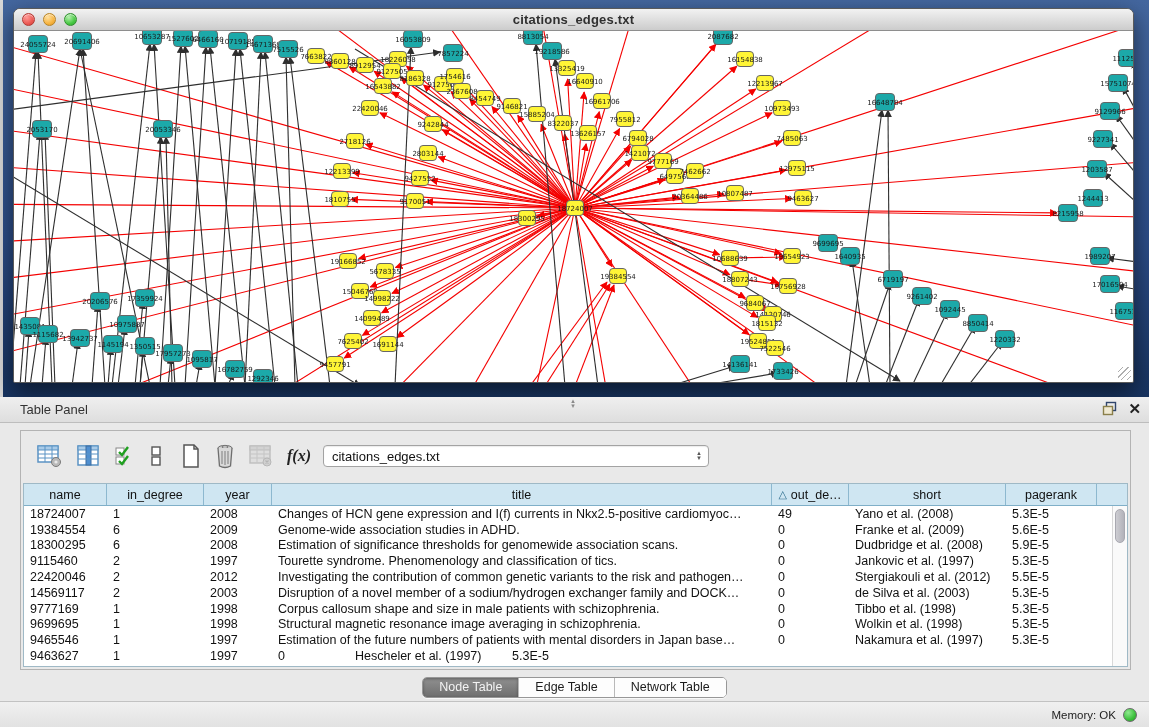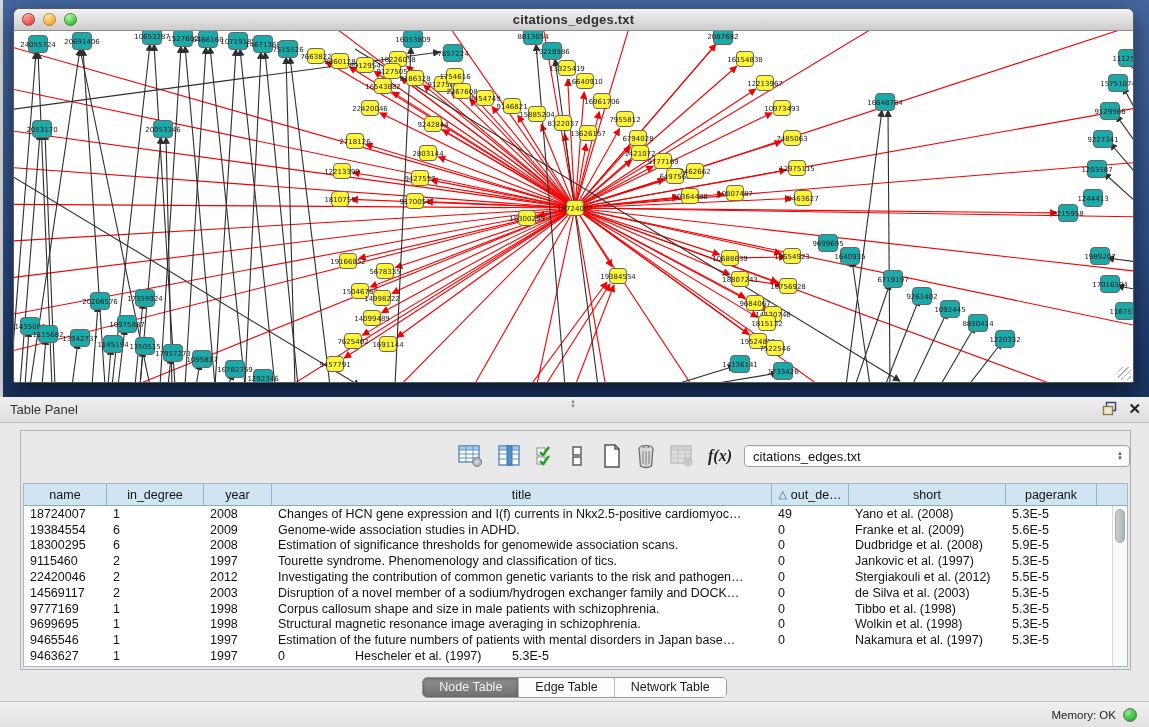--- a/index.html
+++ b/index.html
@@ -41,7 +41,7 @@
   .panel-header { position:absolute; left:0; top:0; width:100%; height:26px;
                   background:linear-gradient(#efefef,#dedede); border-bottom:1px solid #bdbdbd;
                   display:flex; align-items:center; }
-  .panel-title { font-size:13px; color:#333; padding-left:10px; }
+  .panel-title { font-size:13px; color:#333; padding-left:20px; }
   .split-handle { position:absolute; left:566px; top:1px; width:14px; height:7px; color:#8a8a8a; font-size:7px;
                   line-height:5px; text-align:center; }
   .hdr-icons { position:absolute; right:8px; top:4px; display:flex; gap:10px; align-items:center; }

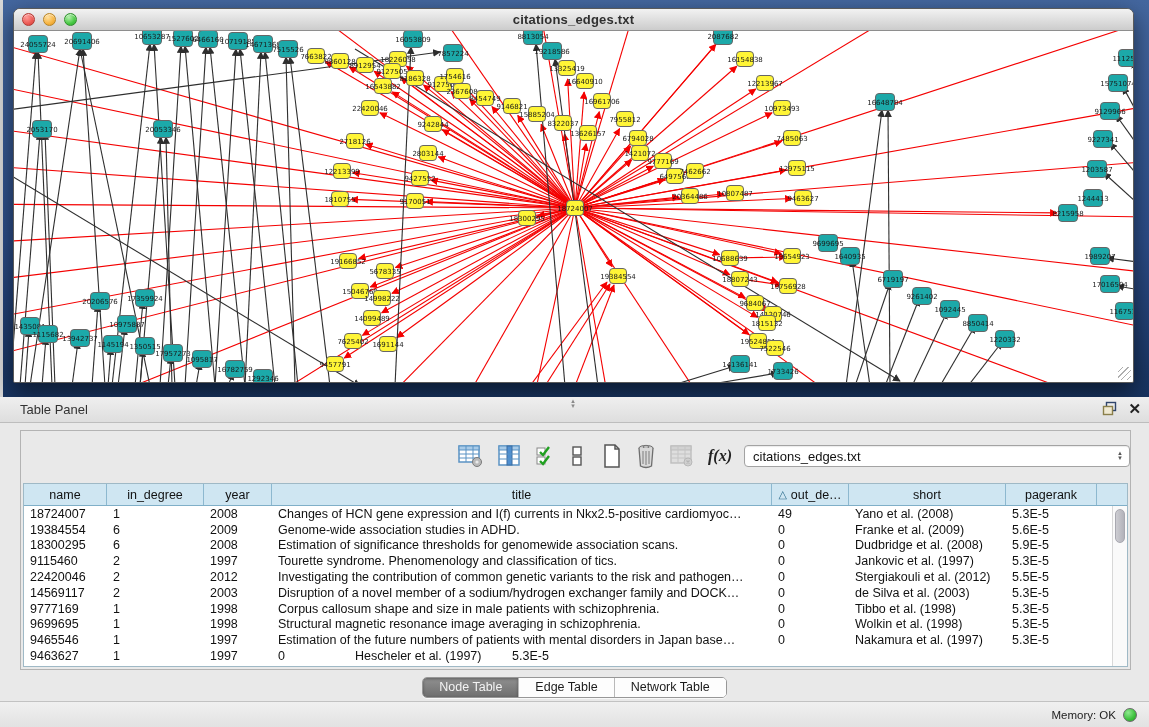--- a/index.html
+++ b/index.html
@@ -52,7 +52,7 @@
                      border:1px solid #b3b3b3; background:#e9e9e9; }
 
   
-  .toolbar { position:absolute; left:0; top:0; width:100%; height:50px; display:flex; align-items:center;justify-content:flex-end; }
+  .toolbar { position:absolute; left:0; top:0; width:100%; height:50px; display:flex; align-items:center; }
   .tb-btn { height:30px; display:flex; align-items:center; justify-content:center; }
   .fx-glyph { font-family:"Liberation Serif",serif; font-style:italic; font-weight:bold; font-size:16px; color:#222; }
   .tb-select { width:386px; height:22px; margin-left:12px; background:#fff; border:1px solid #a3a3a3;

